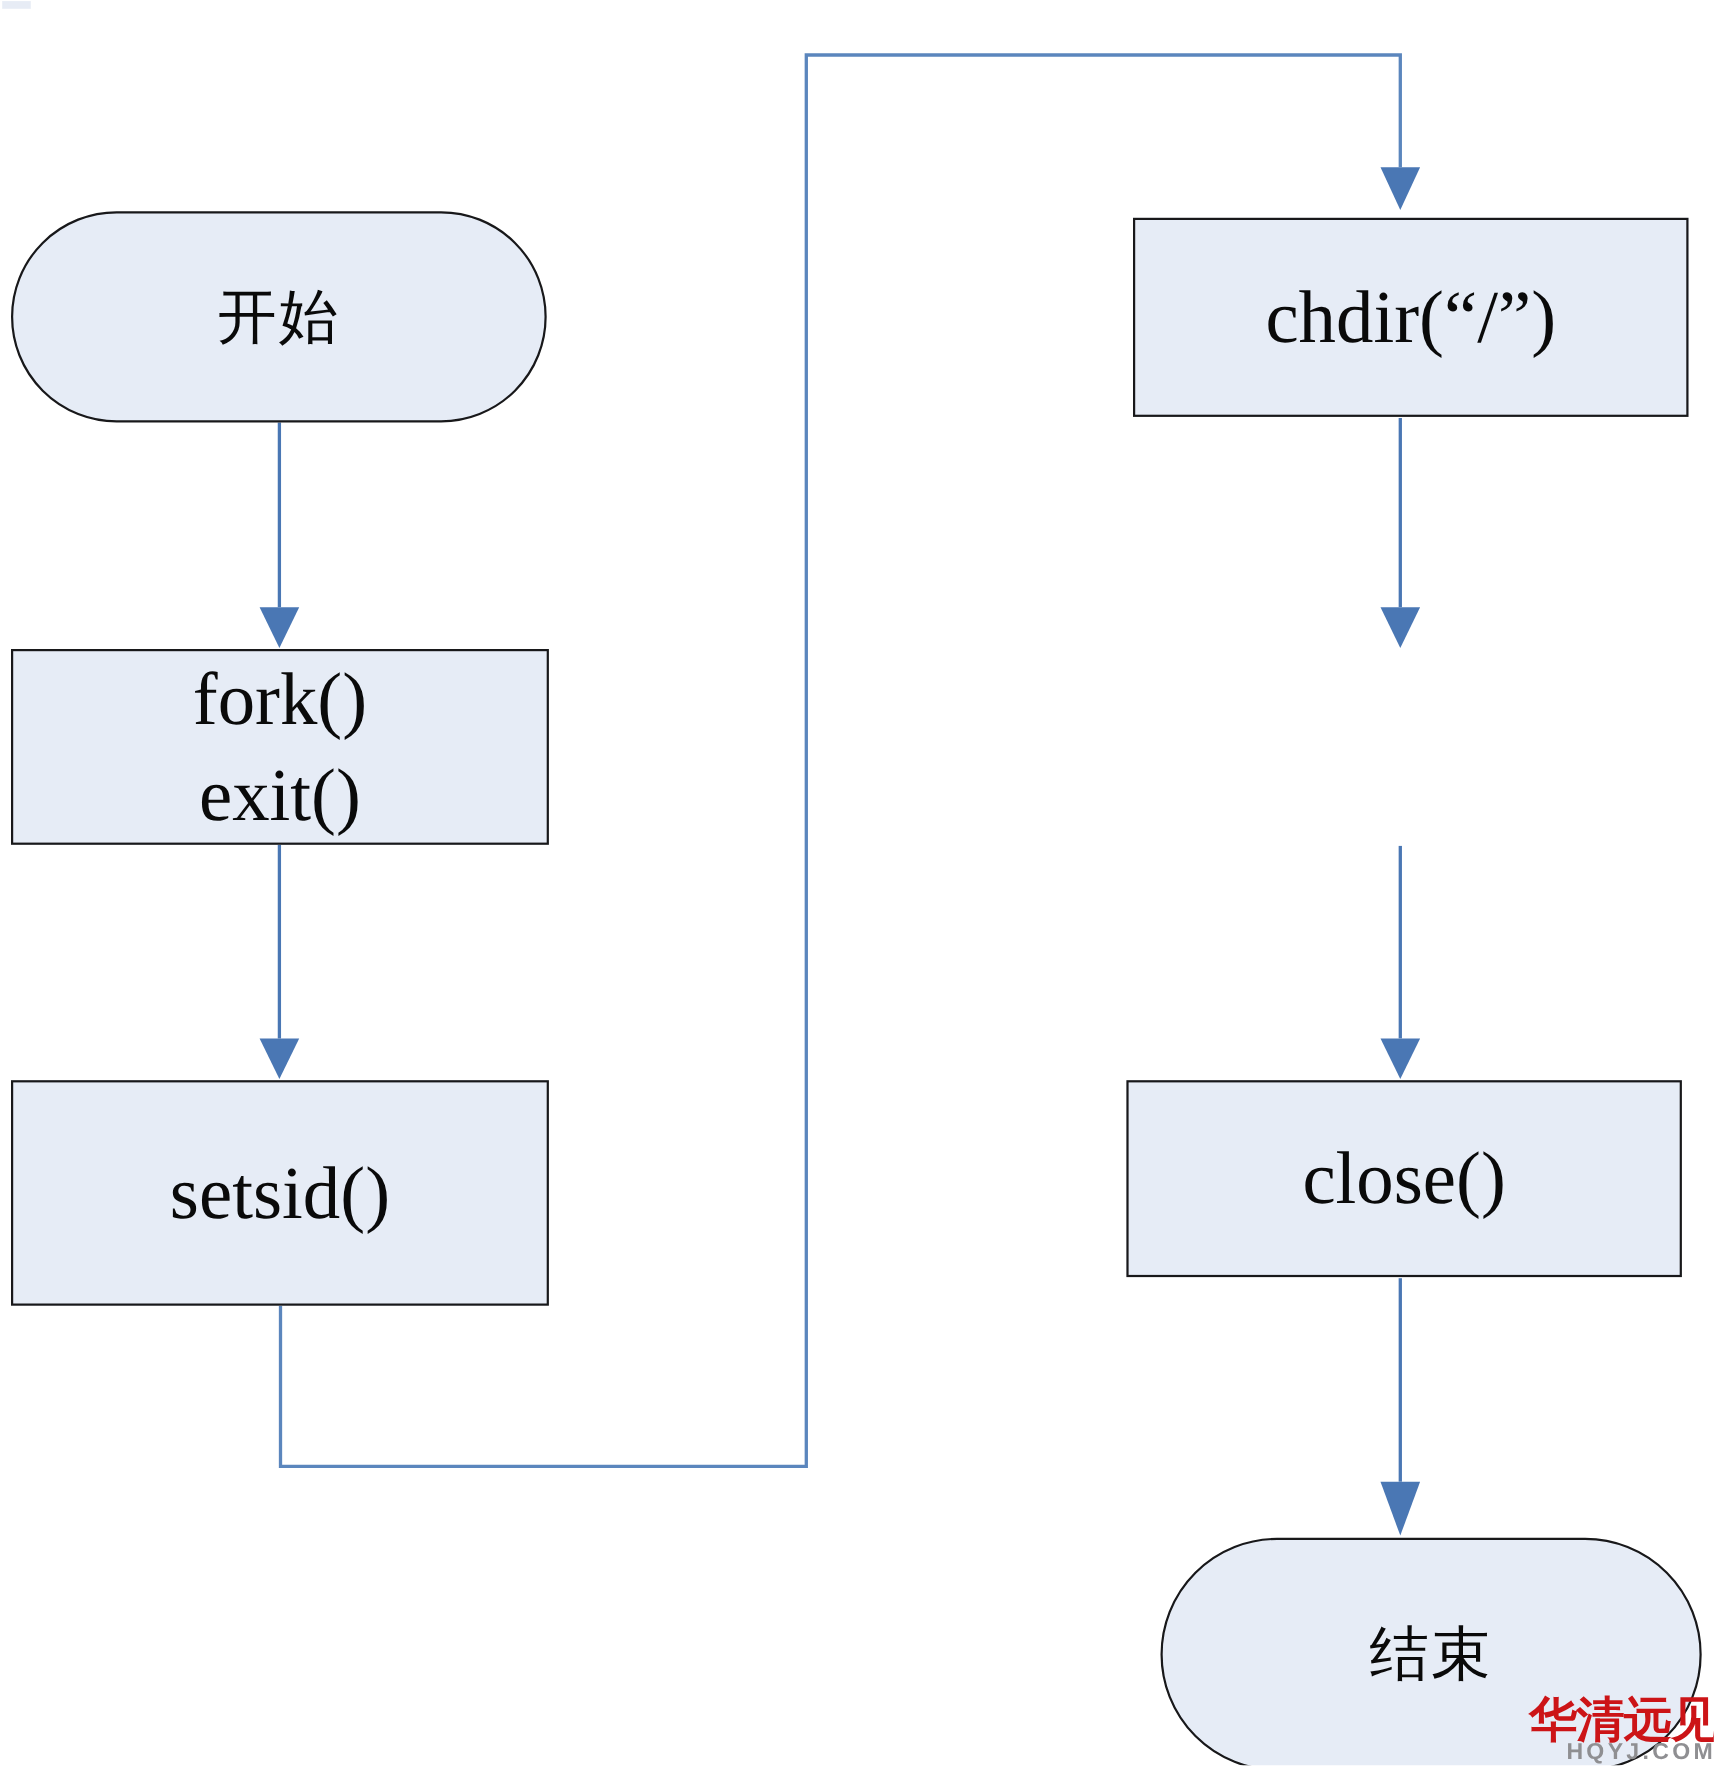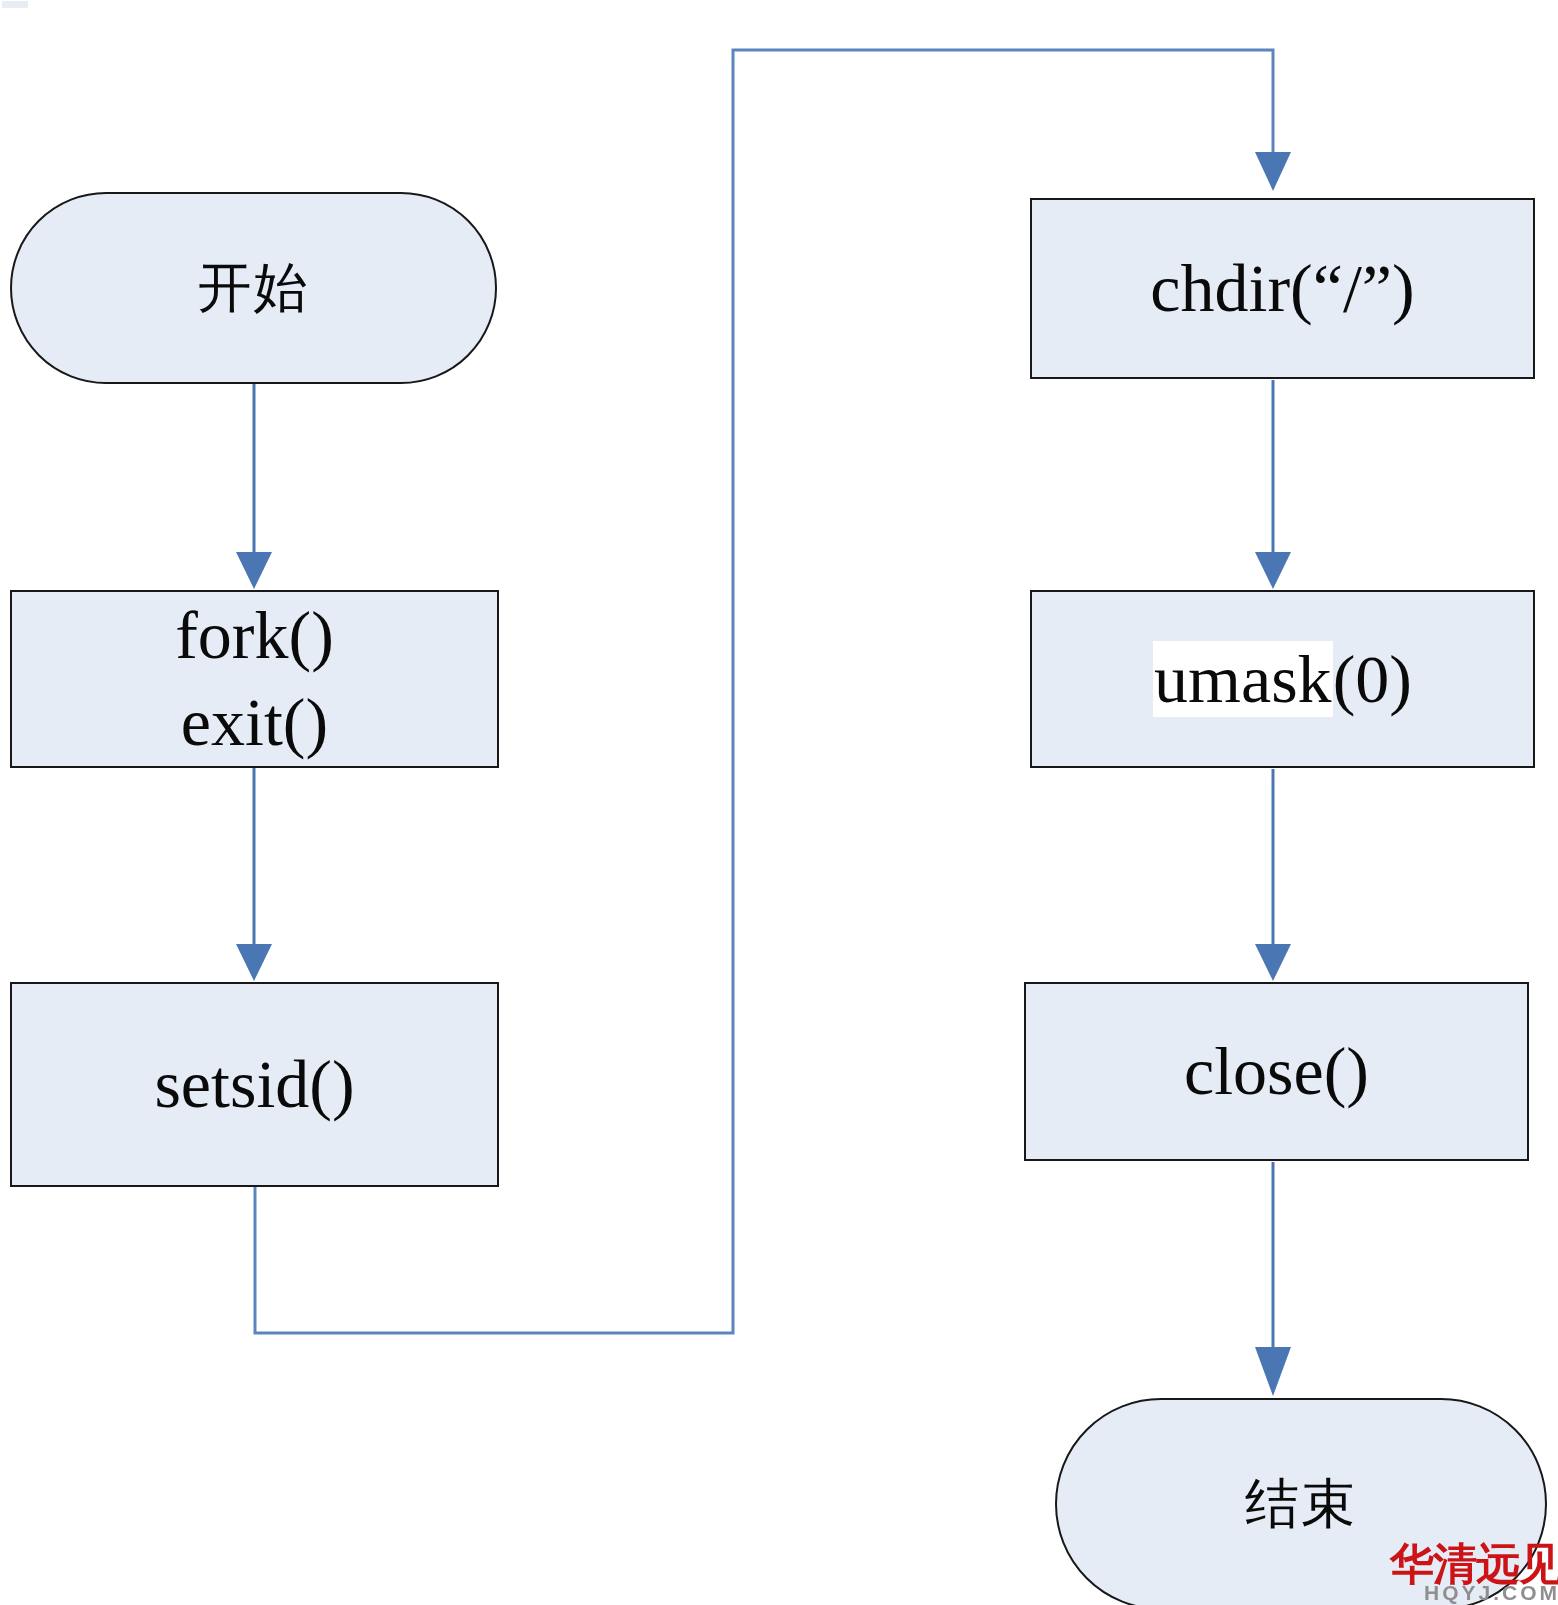--- a/index.html
+++ b/index.html
@@ -187,9 +187,6 @@
     <span class="label code">chdir(“/”)</span>
   </div>
 
-  <div class="node process" id="node-umask">
-    <span class="label code"><span class="hl-artifact">umask</span><span>(0)</span></span>
-  </div>
 
   <div class="node process" id="node-close">
     <span class="label code">close()</span>

